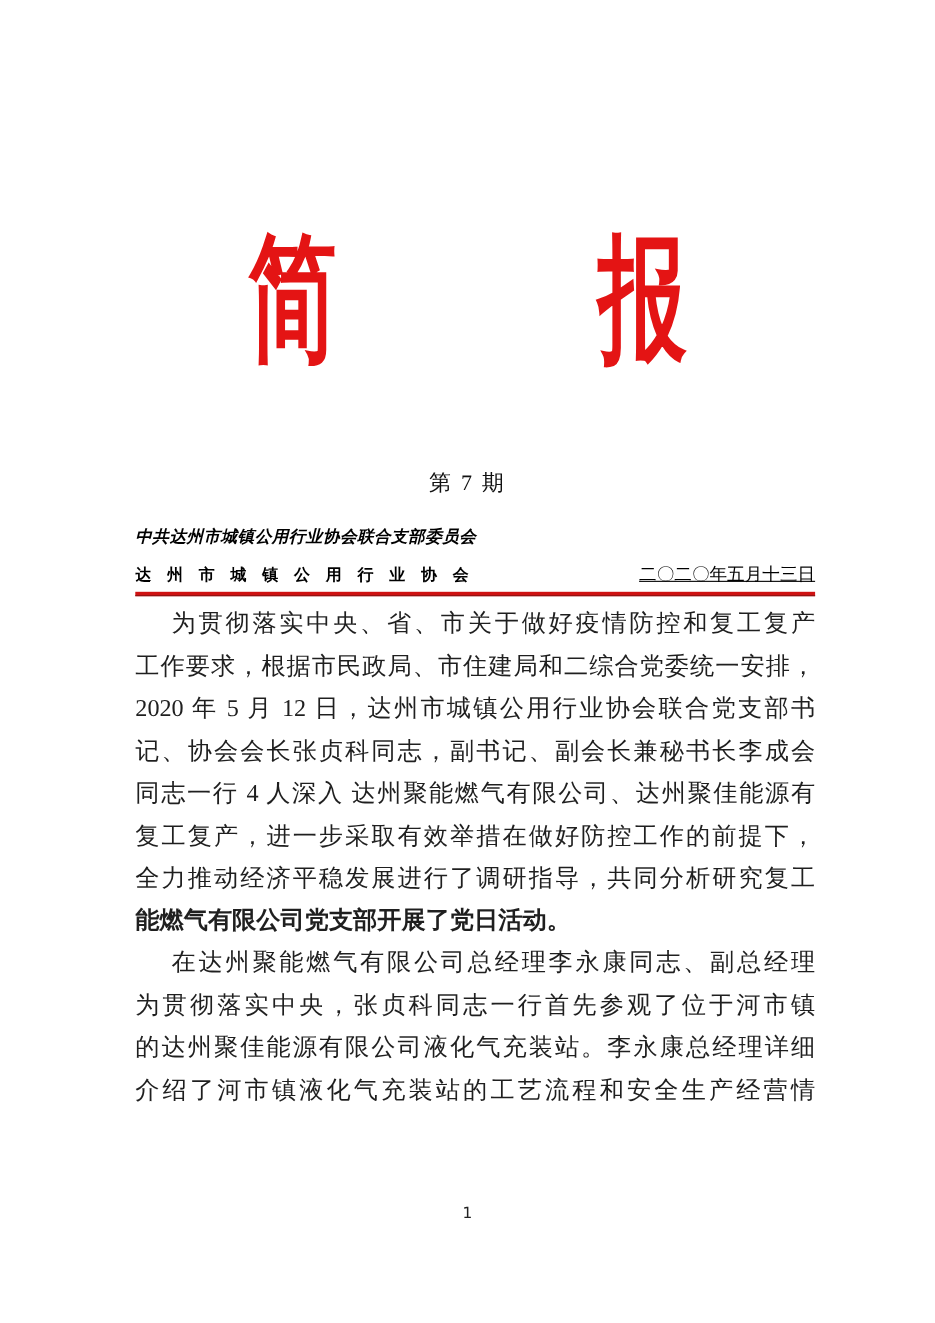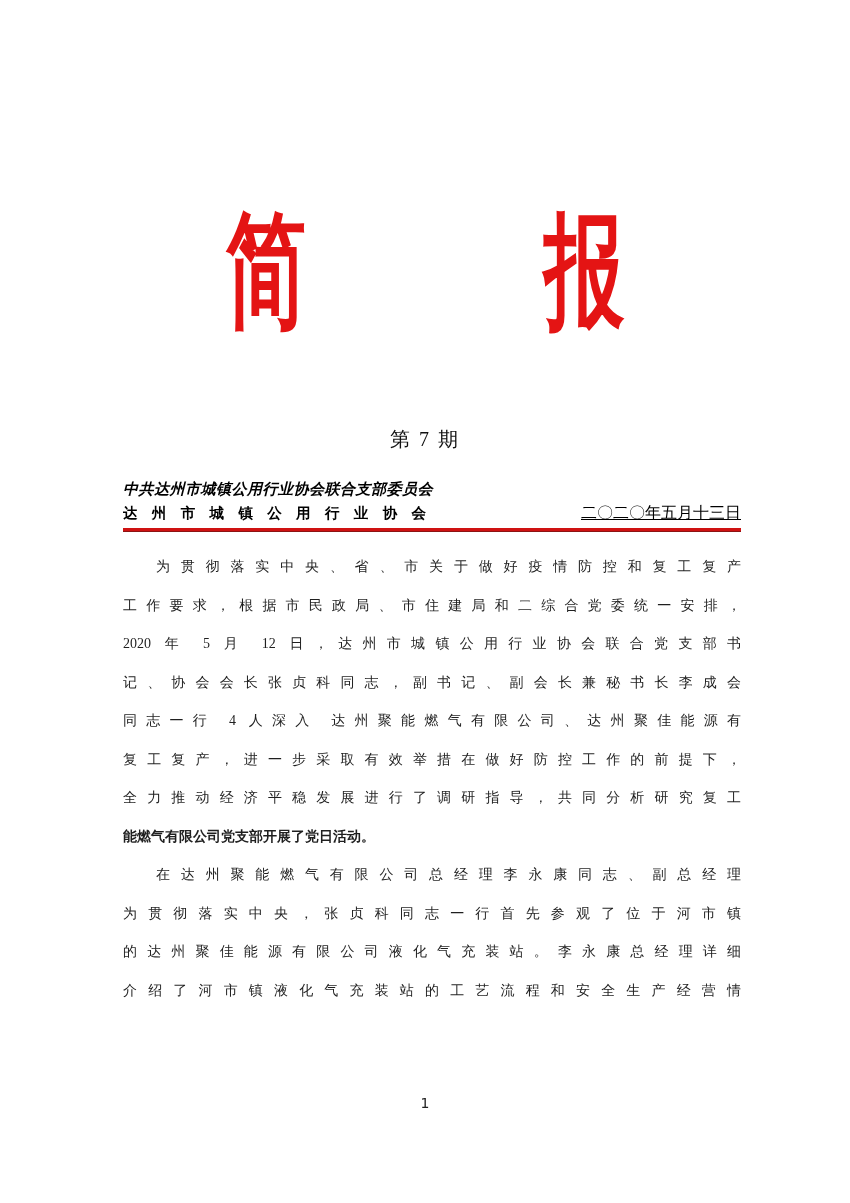--- a/index.html
+++ b/index.html
@@ -53,7 +53,7 @@
     font-style:italic;
   }
   .org2-row{
-    margin-top:4px;
+    margin-top:14px;
     display:flex;justify-content:space-between;align-items:baseline;
   }
   .org2{

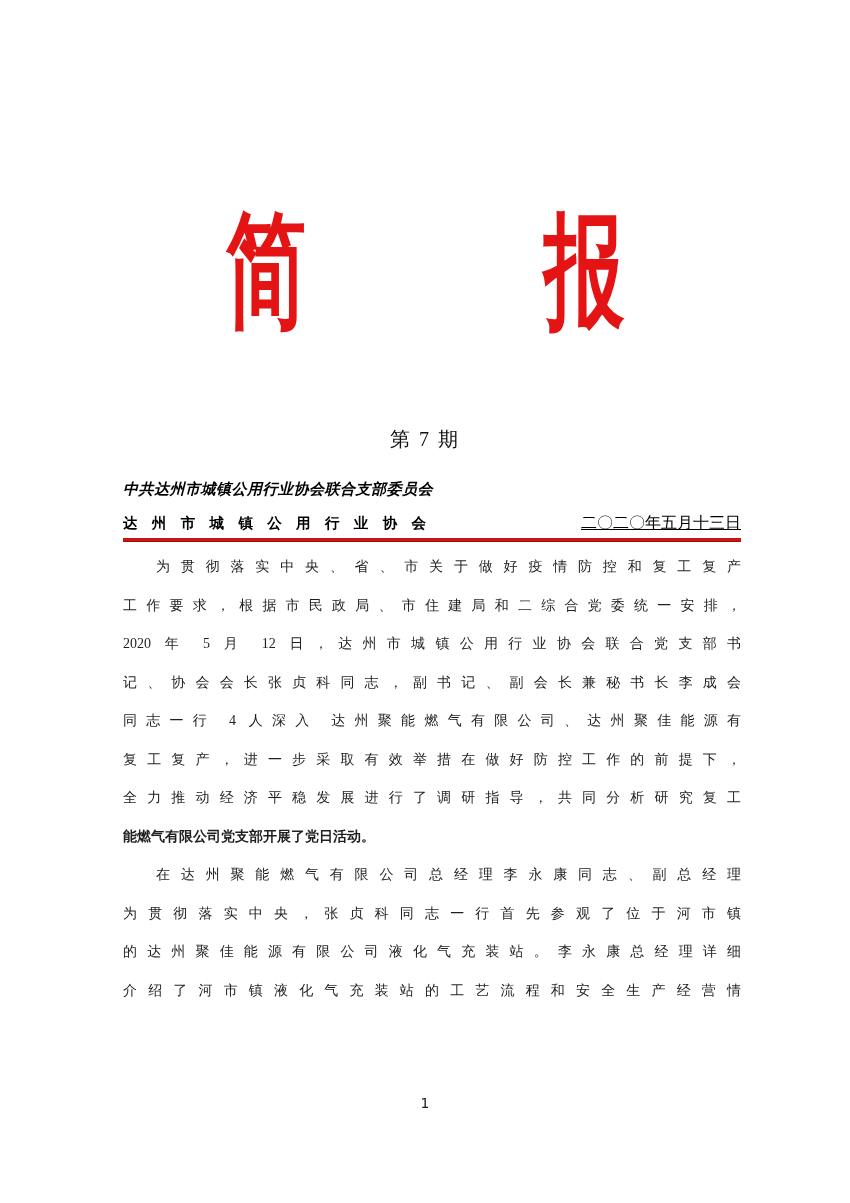--- a/index.html
+++ b/index.html
@@ -81,7 +81,7 @@
     position:absolute;top:548px;left:123px;width:618px;
   }
   .line{
-    font-size:14px;
+    font-size:22px;
     line-height:38.5px;
     color:var(--ink);
     text-align:justify;

